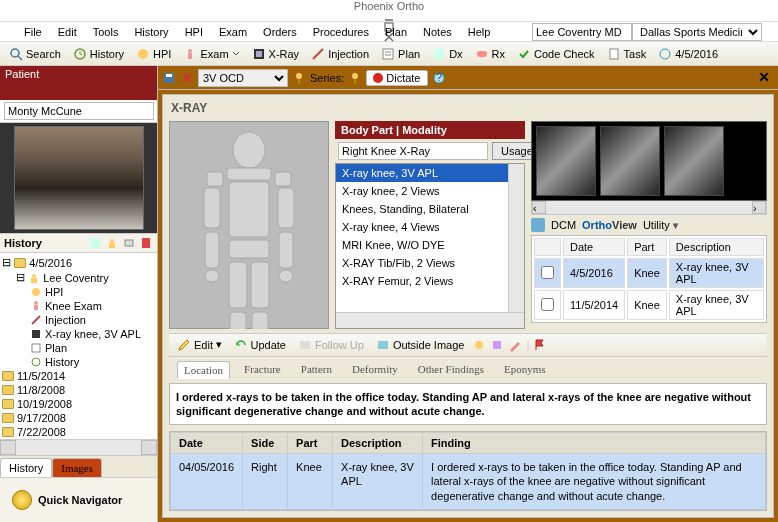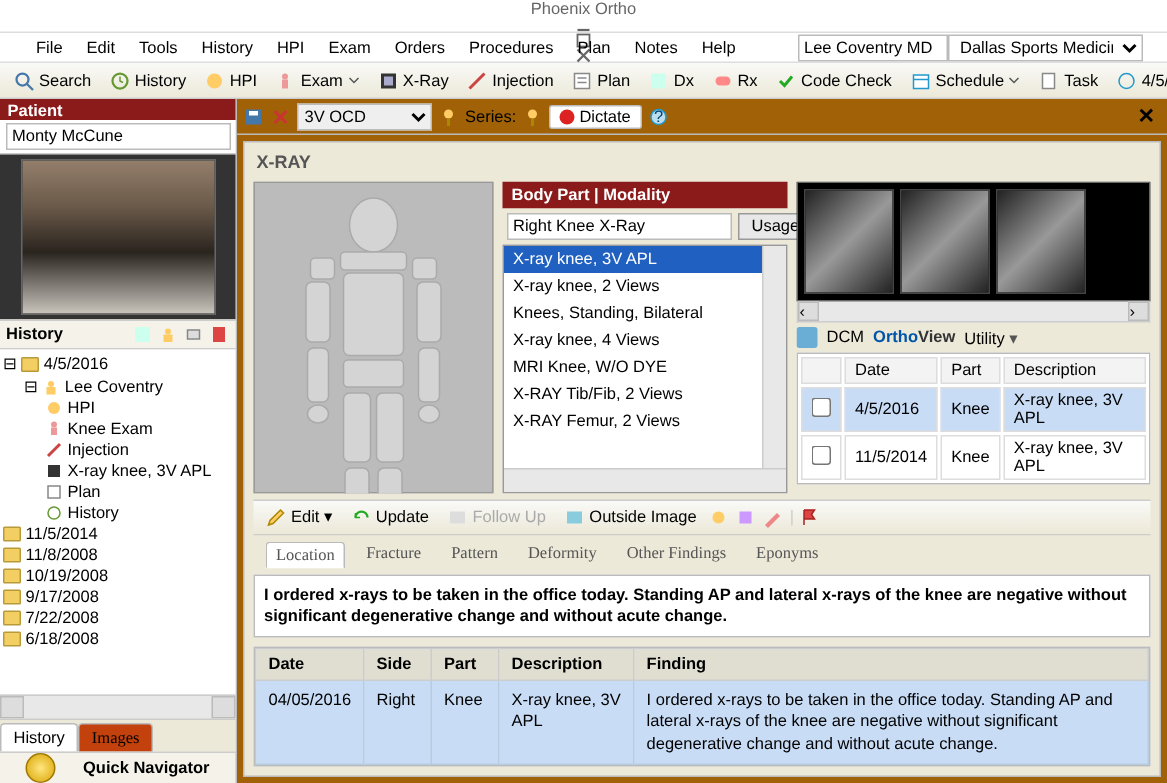--- a/index.html
+++ b/index.html
@@ -221,16 +221,6 @@
         <path d="M3 7l3 3 5-6" fill="none" stroke="#2a2" stroke-width="2"></path>
       </svg>
       <span>Code Check</span>
-    </span>
-  <span class="tbtn">
-      <svg class="tico" viewBox="0 0 14 14">
-        <rect x="2" y="3" width="10" height="9" fill="#fff" stroke="#29c"></rect>
-        <line x1="2" y1="6" x2="12" y2="6" stroke="#29c"></line>
-      </svg>
-      <span>Schedule</span>
-      <svg class="caret" viewBox="0 0 8 8">
-        <path d="M1 2l3 3 3-3" fill="none" stroke="#555"></path>
-      </svg>
     </span>
   <span class="tbtn">
       <svg class="tico" viewBox="0 0 14 14">

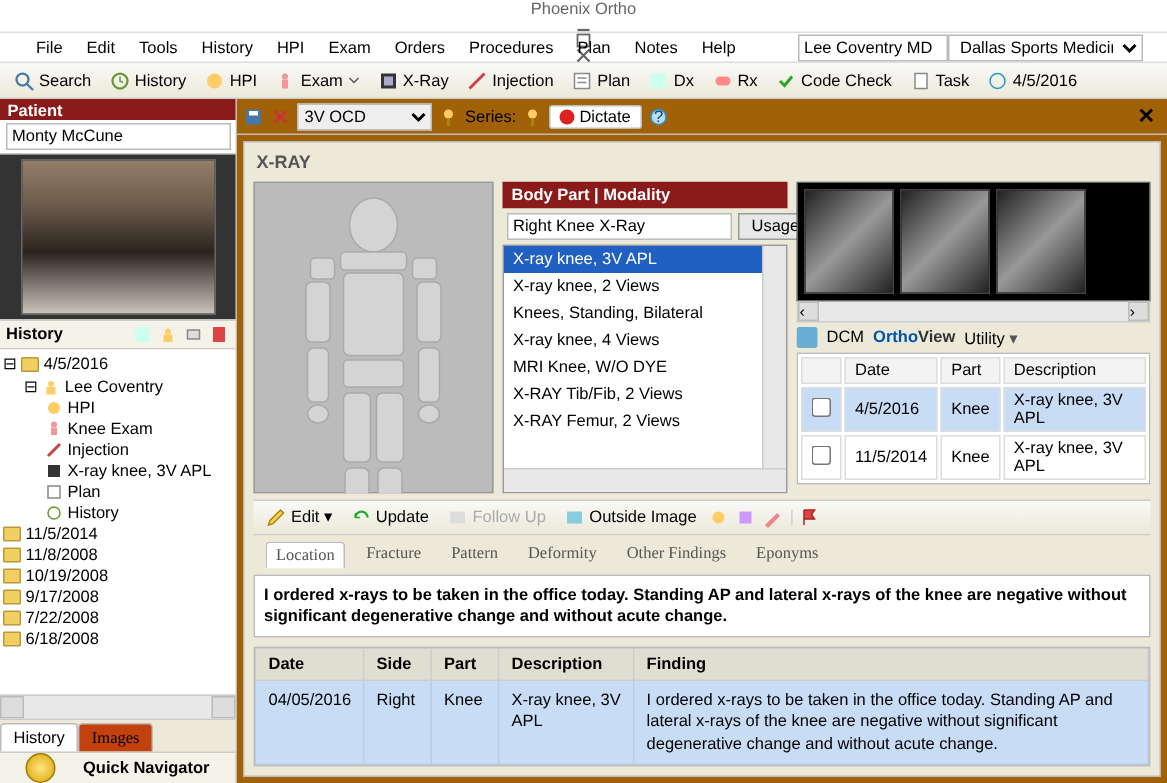--- a/index.html
+++ b/index.html
@@ -31,7 +31,7 @@
 
 
 .sidebar { width: 158px; background: #f5f3e9; border-right: 1px solid #bbb; display: flex; flex-direction: column; }
-.patienthdr { background: #8b1a1a; color: #fff; font-weight: bold; padding: 2px 5px; height: 14px; }
+.patienthdr { background: #8b1a1a; color: #fff; font-weight: normal; padding: 2px 5px; height: 34px; }
 .patientrow { display: flex; align-items: center; padding: 2px 4px; background: #fff; border-bottom: 1px solid #ccc; }
 .patientrow input { flex: 1; border: 1px solid #bbb; height: 18px; padding: 0 3px; }
 .photobox { width: 100%; height: 110px; background: #333; display: flex; align-items: center; justify-content: center; }

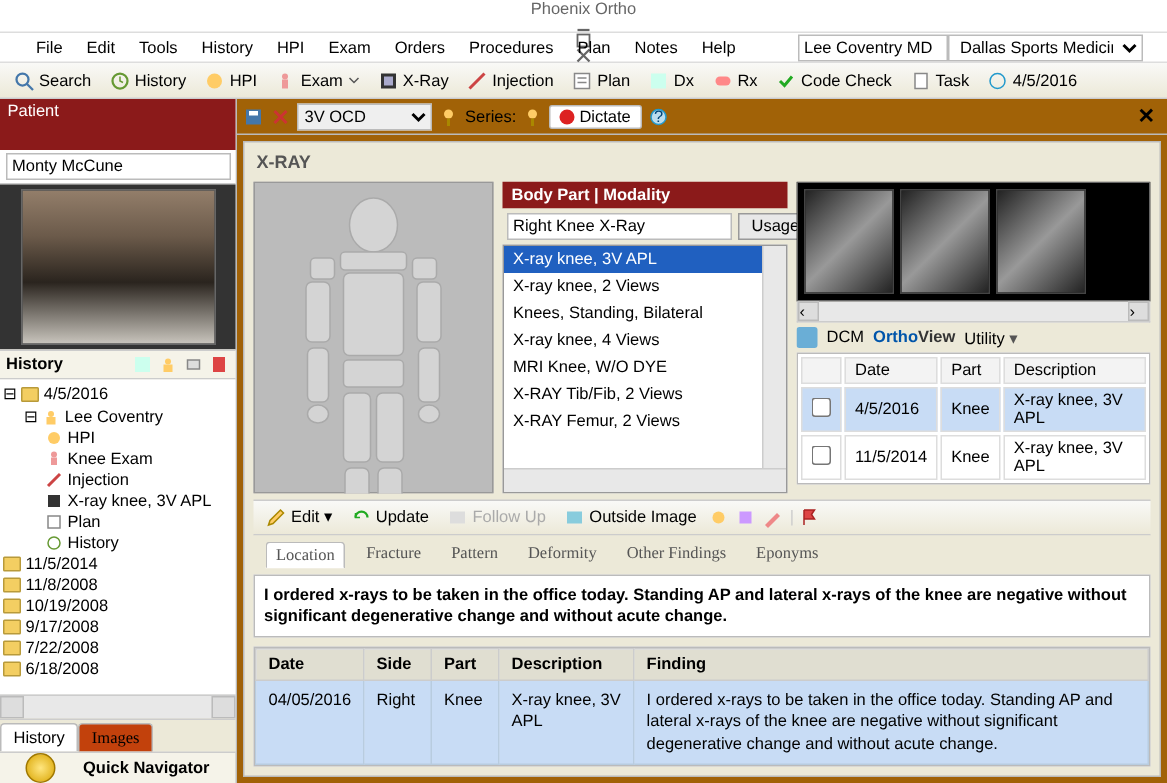--- a/index.html
+++ b/index.html
@@ -50,7 +50,7 @@
 .sidetabs { display: flex; border-top: 1px solid #ccc; background: #ece9d8; }
 .sidetab { padding: 3px 8px; background: #fff; border: 1px solid #bbb; border-bottom: none; margin-top: 2px; border-radius: 3px 3px 0 0; }
 .sidetab.inactive { background: #c2410c; font-family: Liberation Serif, serif; }
-.quicknav { display: flex; align-items: center; gap: 18px; padding: 0; border-top: 1px solid #ccc; justify-content: center; }
+.quicknav { display: flex; align-items: center; gap: 6px; padding: 12px; border-top: 1px solid #ccc; }
 .compass { width: 20px; height: 20px; border-radius: 50%; background: radial-gradient(circle,#ffe680,#d9a400); border: 1px solid #a07800; position: relative; }
 
 

